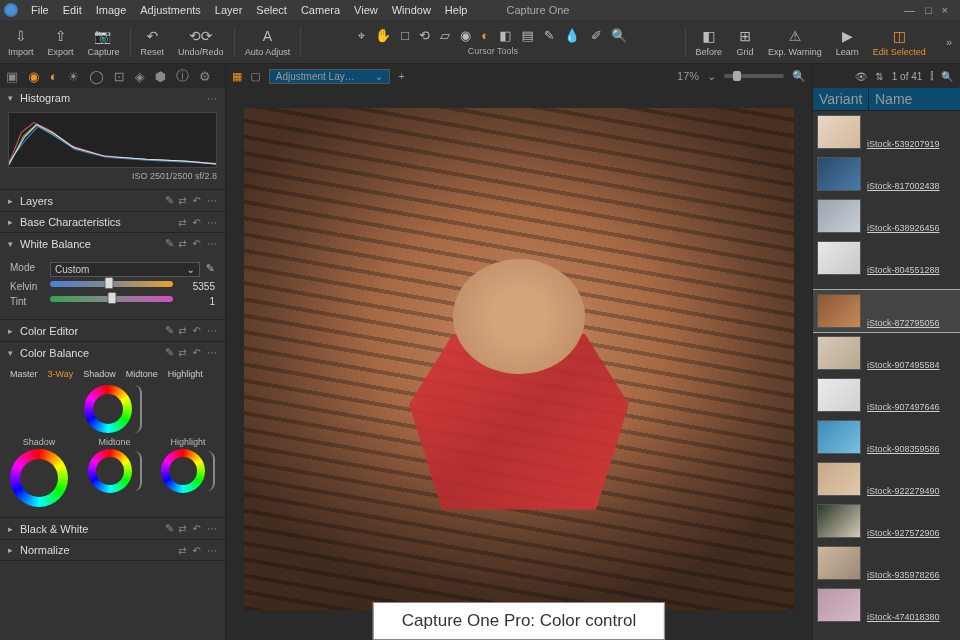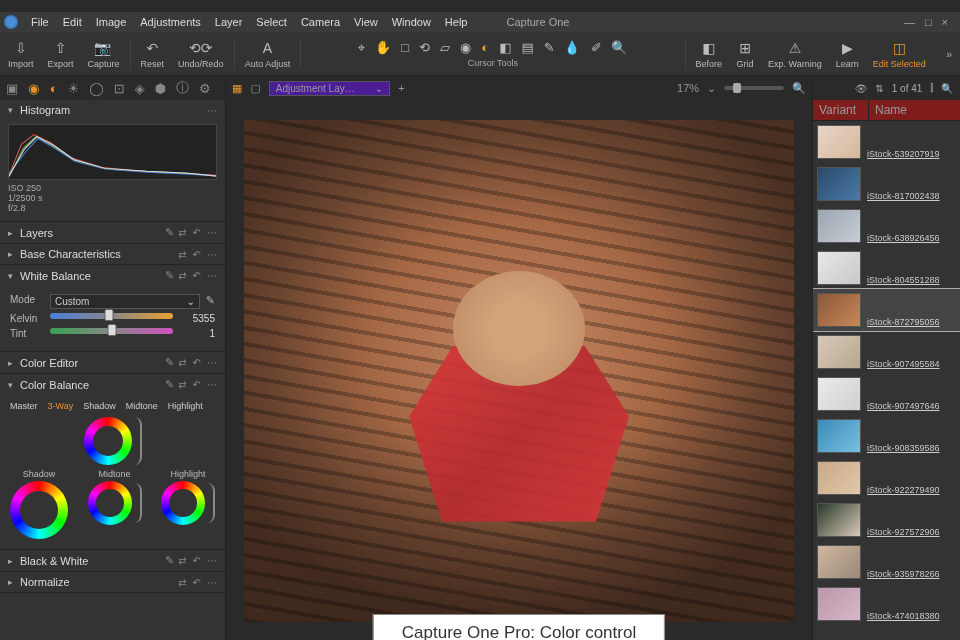--- a/index.html
+++ b/index.html
@@ -4,7 +4,7 @@
 <style>
 * { box-sizing: border-box; margin: 0; padding: 0; font-family: "Segoe UI", Arial, sans-serif; }
 body { width: 960px; height: 640px; background: #2a2a2a; color: #ccc; font-size: 11px; overflow: hidden; position: relative; }
-.menubar { height: 20px; background: #3a3a3a; display: flex; align-items: center; padding: 0 4px; gap: 2px; margin-top: 12px; }
+.menubar { height: 20px; background: #3a3a3a; display: flex; align-items: center; padding: 0 4px; gap: 2px; }
 .menubar .logo { width: 14px; height: 14px; background: radial-gradient(circle, #4a90d9 40%, #2a5a8a 100%); border-radius: 50%; margin-right: 4px; }
 .menubar .item { padding: 2px 7px; cursor: pointer; color: #ddd; }
 .menubar .app-title { margin-left: 30px; color: #aaa; font-size: 11px; }

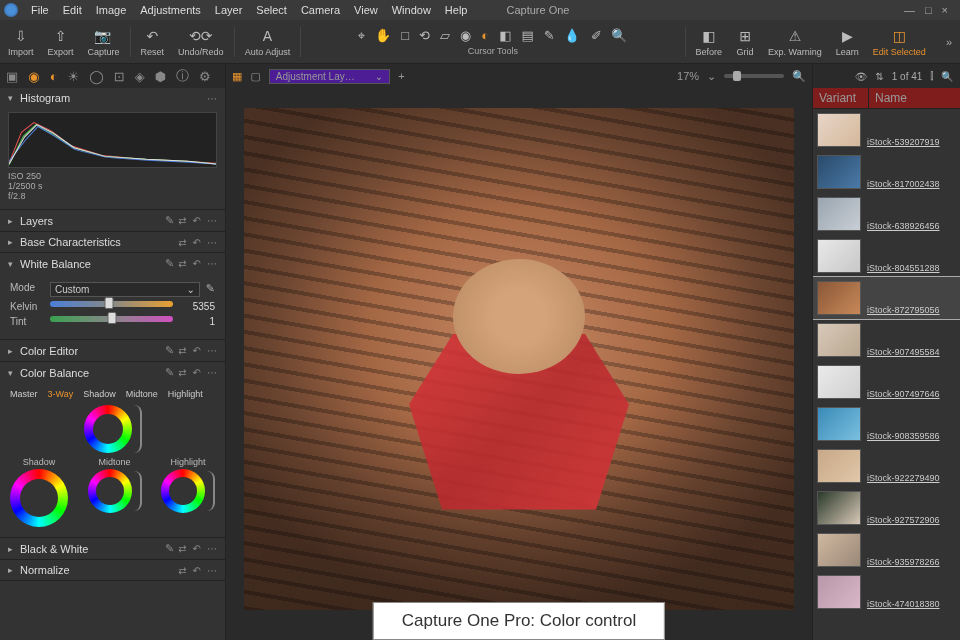--- a/index.html
+++ b/index.html
@@ -59,7 +59,7 @@
 .wheel-wrap { display: flex; align-items: center; }
 .viewer { flex: 1; background: #2a2a2a; display: flex; flex-direction: column; }
 .view-tb { height: 24px; background: #2a2a2a; display: flex; align-items: center; padding: 0 6px; gap: 8px; color: #999; }
-.view-tb .dd { background: #4c1d95; border: 1px solid #555; padding: 1px 6px; font-size: 10px; display: flex; gap: 20px; }
+.view-tb .dd { background: #0c4a6e; border: 1px solid #555; padding: 1px 6px; font-size: 10px; display: flex; gap: 20px; }
 .view-tb .spacer { flex: 1; }
 .canvas { flex: 1; background: #2a2a2a; position: relative; padding: 20px; }
 .image { position: absolute; inset: 20px 18px 30px 18px; background:

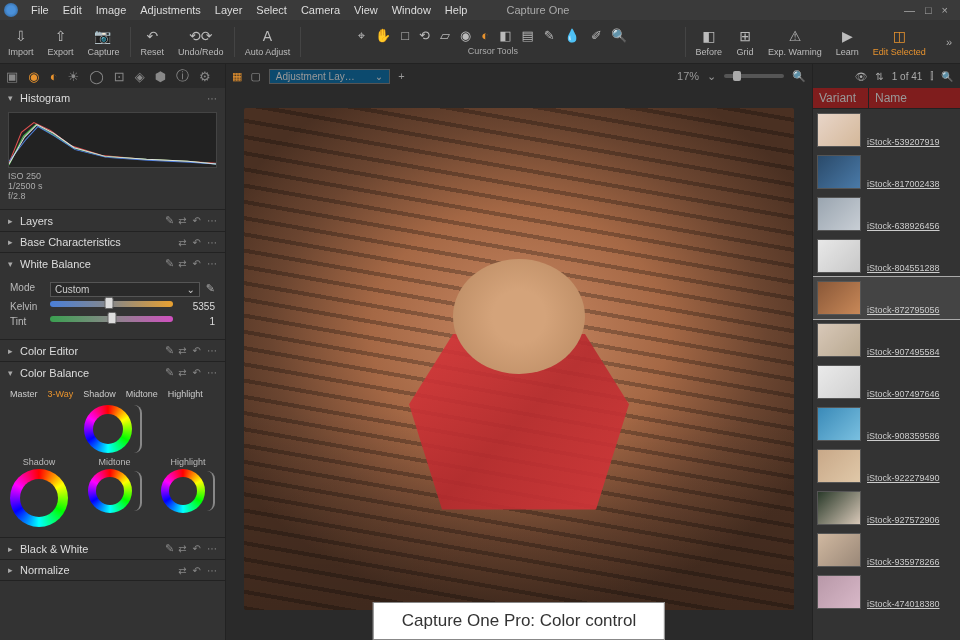--- a/index.html
+++ b/index.html
@@ -75,7 +75,7 @@
 .caption-box { position: absolute; bottom: 0; left: 50%; transform: translateX(-50%); background: #fff; color: #333; padding: 8px 28px; font-size: 17px; border: 1px solid #888; }
 .right-panel { width: 148px; background: #333; border-left: 1px solid #222; display: flex; flex-direction: column; }
 .browser-tb { height: 24px; background: #2a2a2a; display: flex; align-items: center; justify-content: flex-end; gap: 8px; padding: 0 6px; font-size: 10px; color: #aaa; }
-.browser-head { display: flex; background: #7f1d1d; border-bottom: 1px solid #222; font-size: 12px; color: #999; }
+.browser-head { display: flex; background: #0c4a6e; border-bottom: 1px solid #222; font-size: 14px; color: #999; }
 .browser-head div { padding: 3px 6px; }
 .bh-variant { width: 56px; border-right: 1px solid #222; }
 .thumb-list { flex: 1; overflow: hidden; }

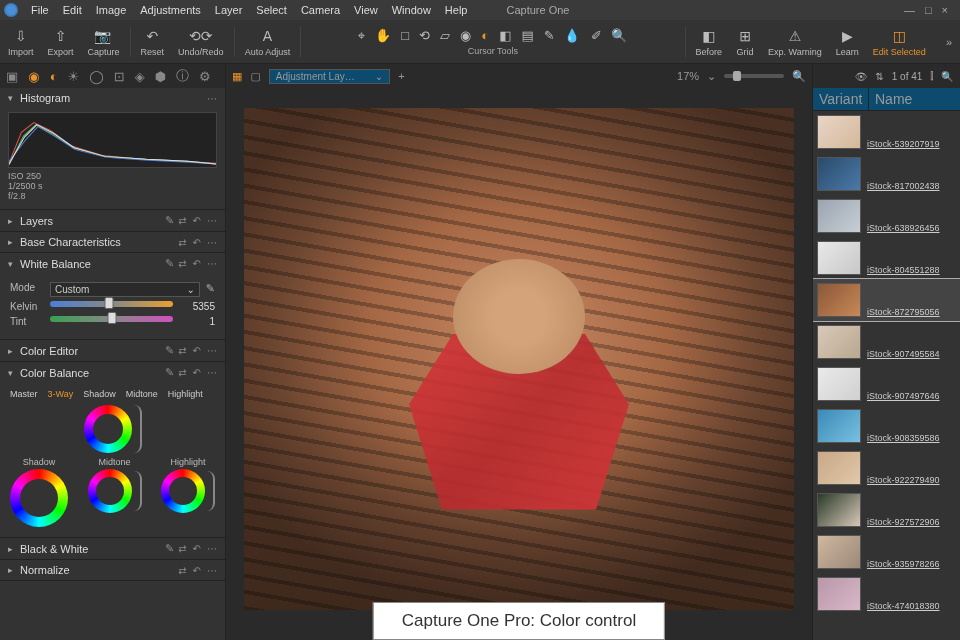--- a/index.html
+++ b/index.html
@@ -30,7 +30,7 @@
 .sec-head .tools { display: flex; gap: 6px; color: #888; font-size: 10px; }
 .histogram { padding: 4px 8px 8px; }
 .histo-box { height: 56px; background: #222; border: 1px solid #444; position: relative; overflow: hidden; }
-.histo-info { display: flex; justify-content: flex-end; font-size: 9px; color: #aaa; margin-top: 3px; flex-direction: column; }
+.histo-info { display: flex; justify-content: flex-end; font-size: 9px; color: #aaa; margin-top: 3px; }
 .wb-body { padding: 4px 10px 8px; }
 .row { display: flex; align-items: flex-start; gap: 6px; margin: 4px 0; }
 .row .lbl { width: 34px; font-size: 10px; color: #bbb; }

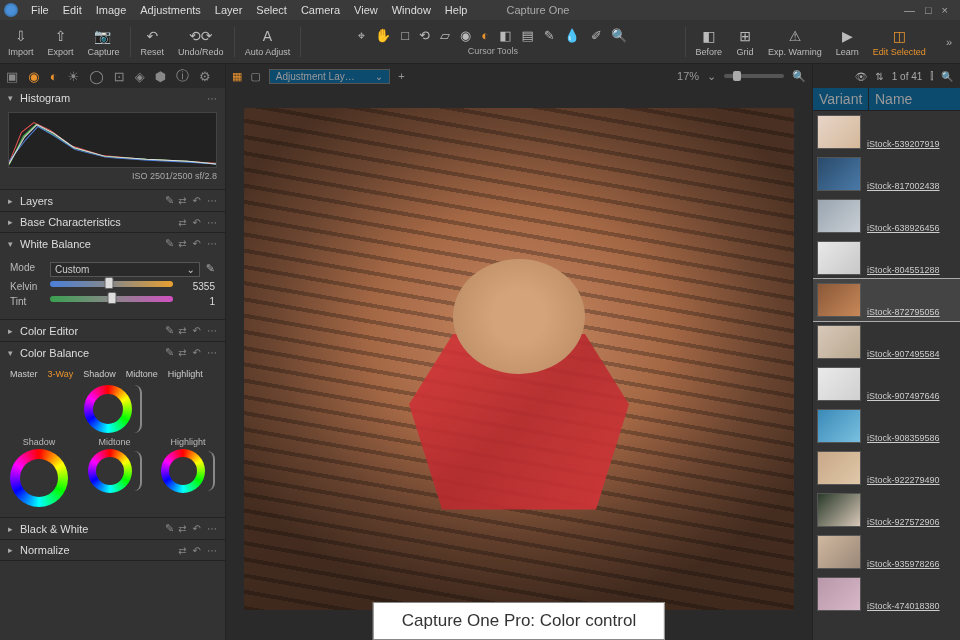--- a/index.html
+++ b/index.html
@@ -80,7 +80,7 @@
 .bh-variant { width: 56px; border-right: 1px solid #222; }
 .thumb-list { flex: 1; overflow: hidden; }
 .thumb-row { display: flex; align-items: flex-end; gap: 6px; padding: 4px 4px; cursor: pointer; text-decoration: underline; }
-.thumb-row.selected { background: #444; outline: 1px solid #aaa; }
+.thumb-row.selected { background: #444; outline: 1px solid #aaa; margin-top: 11px; }
 .thumb { width: 44px; height: 34px; border: 1px solid #555; flex-shrink: 0; }
 .thumb-row .fname { font-size: 9px; color: #ccc; white-space: nowrap; overflow: hidden; }
 svg { display: block; }

